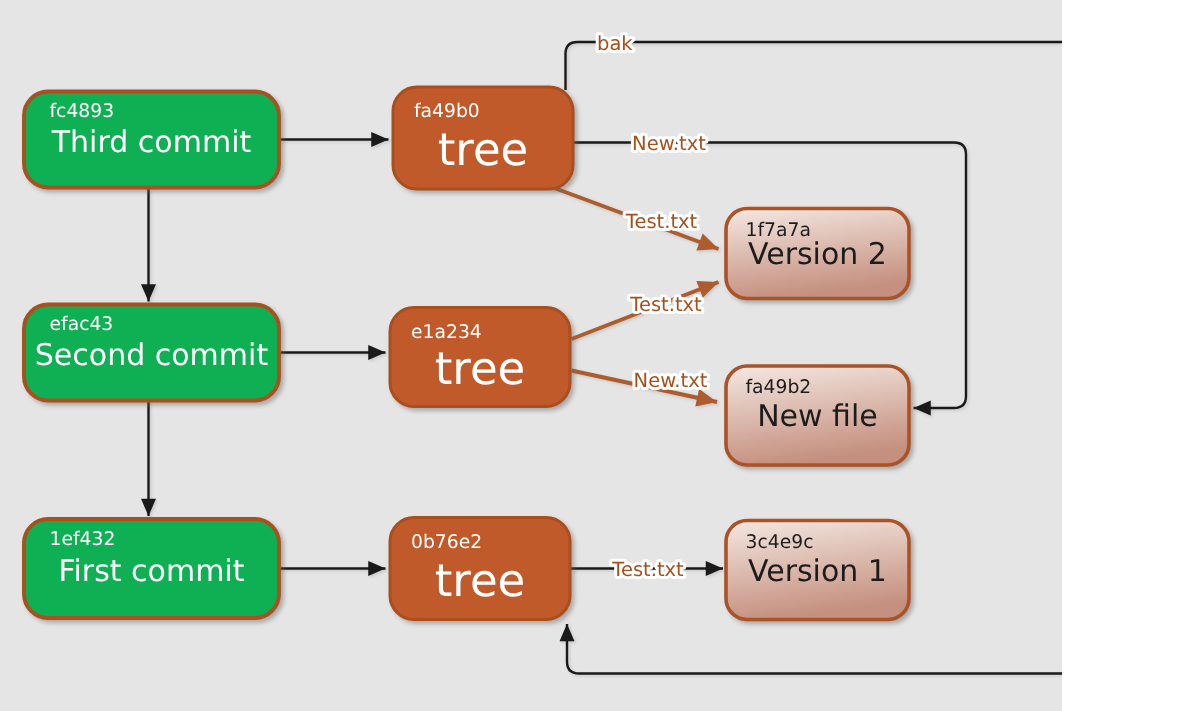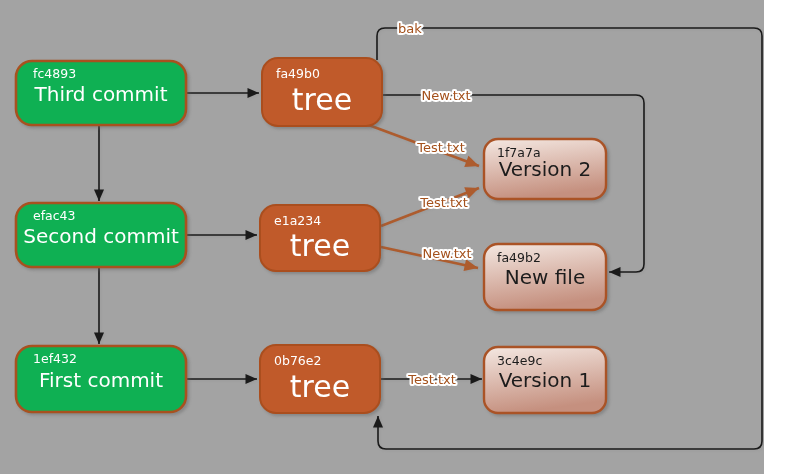--- a/index.html
+++ b/index.html
@@ -5,8 +5,8 @@
   html,body{margin:0;padding:0;background:#ffffff;}
   .stage{
     position:relative;
-    width:764px;height:474px;
-    background:#a3a3a3;
+    width:708px;height:474px;
+    background:#e5e5e5;
     font-family:"DejaVu Sans","Liberation Sans",sans-serif;
     overflow:hidden;
   }

